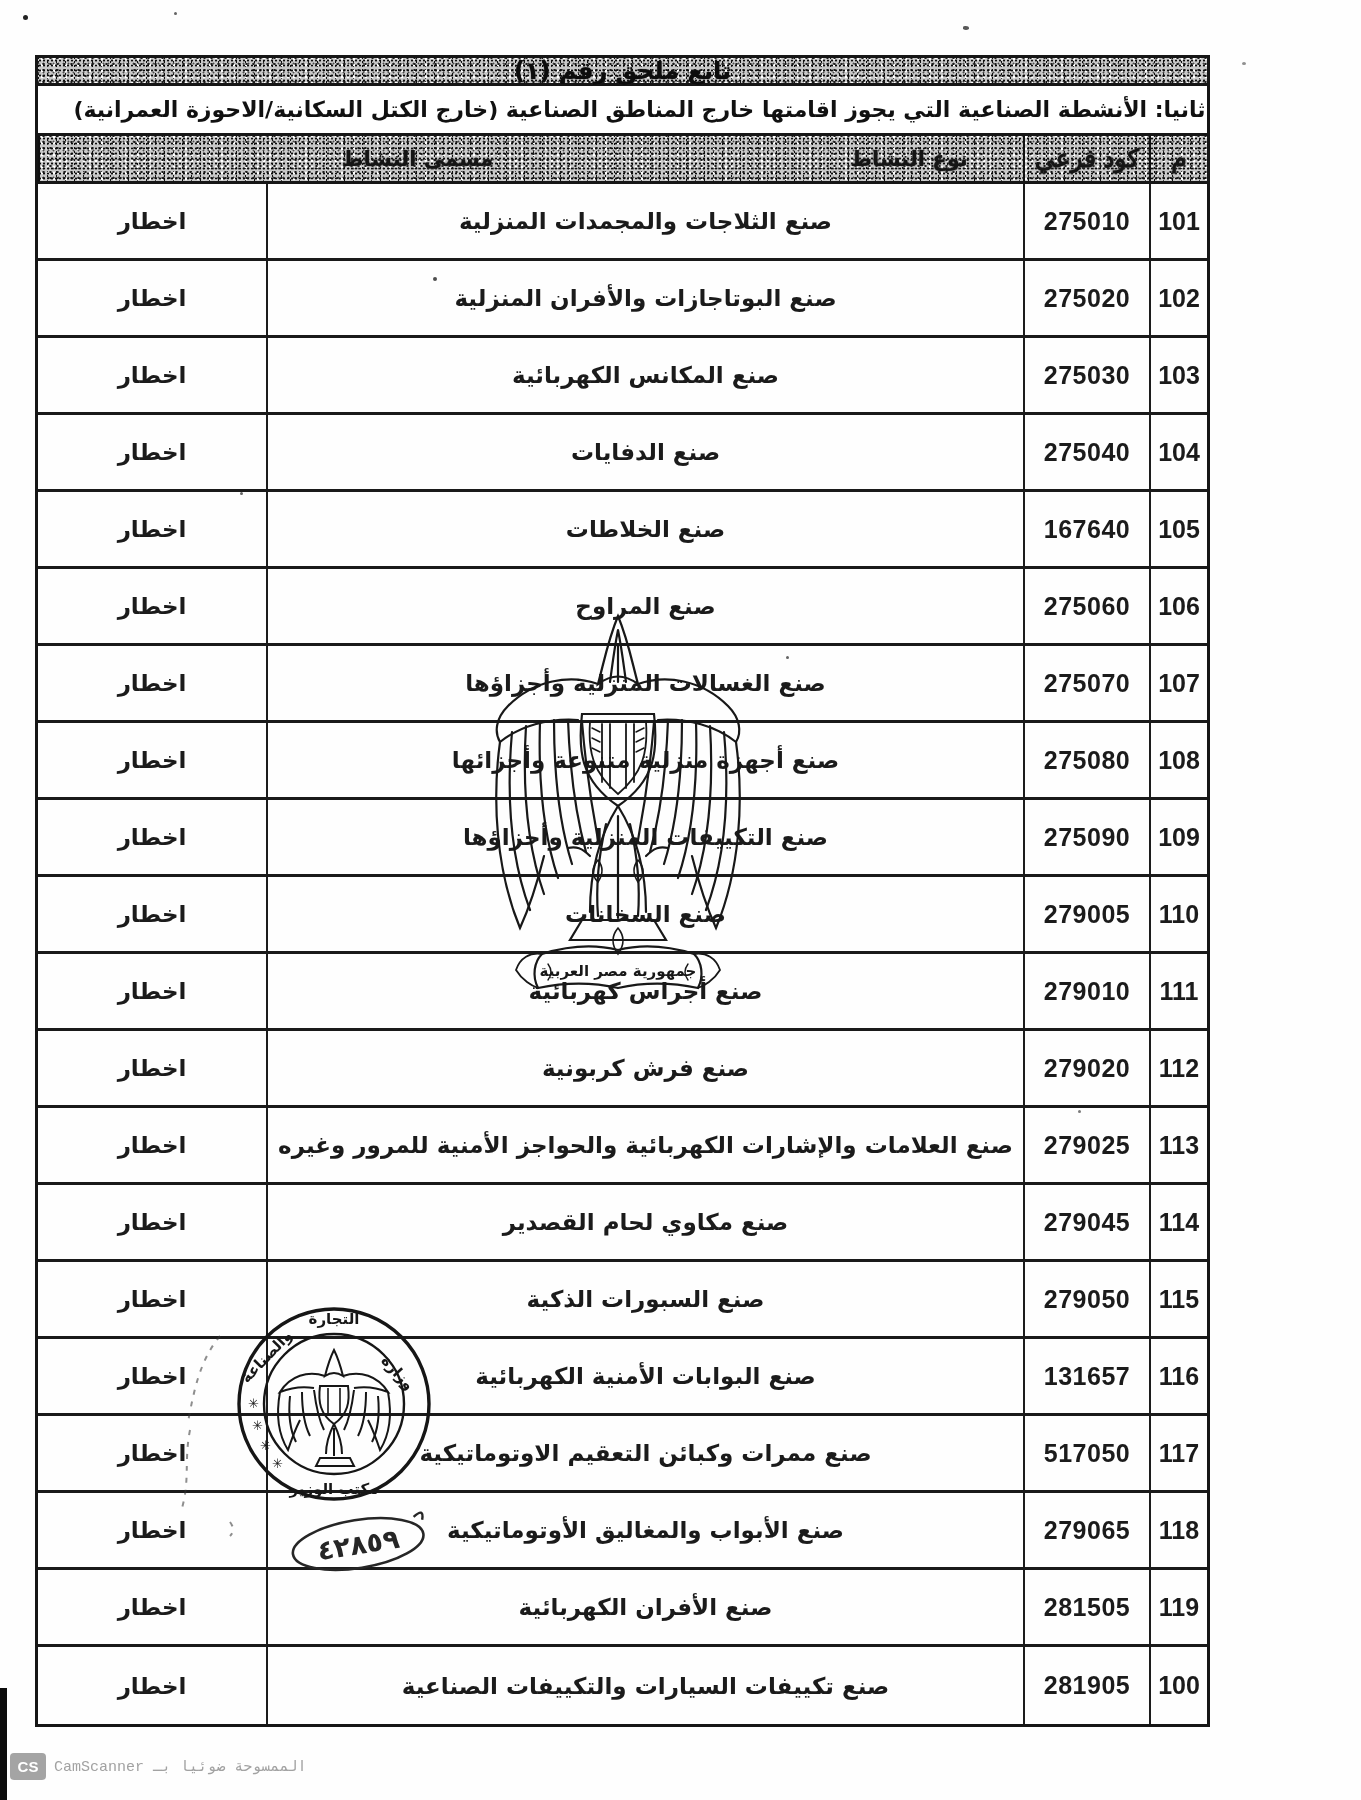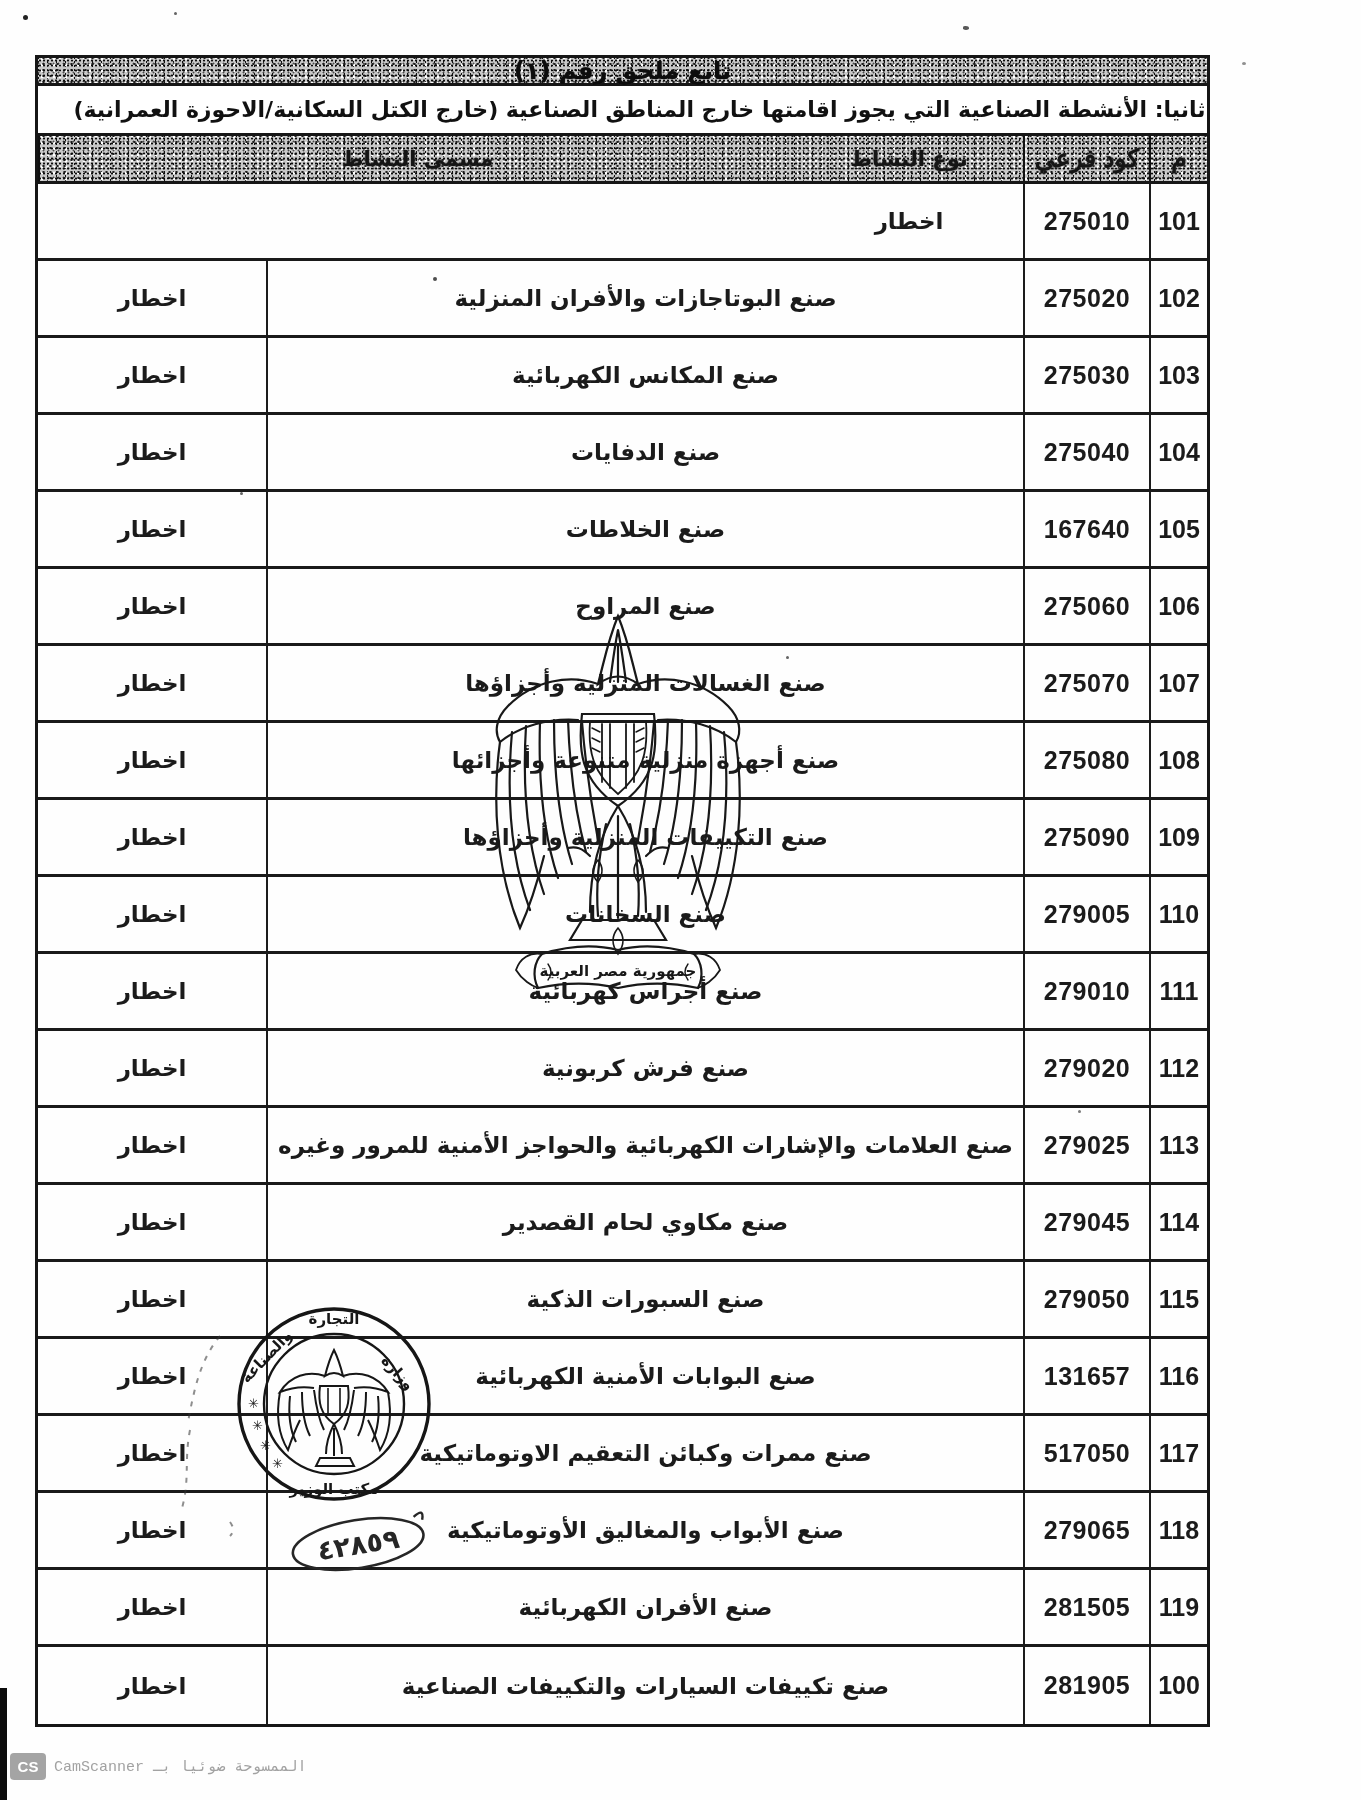--- a/index.html
+++ b/index.html
@@ -111,6 +111,7 @@
     <div class="row">
       <div class="cell c-no">101</div>
       <div class="cell c-code">275010</div>
+      <div class="cell c-name">صنع الثلاجات والمجمدات المنزلية</div>
       <div class="cell c-type">اخطار</div>
     </div>
 

